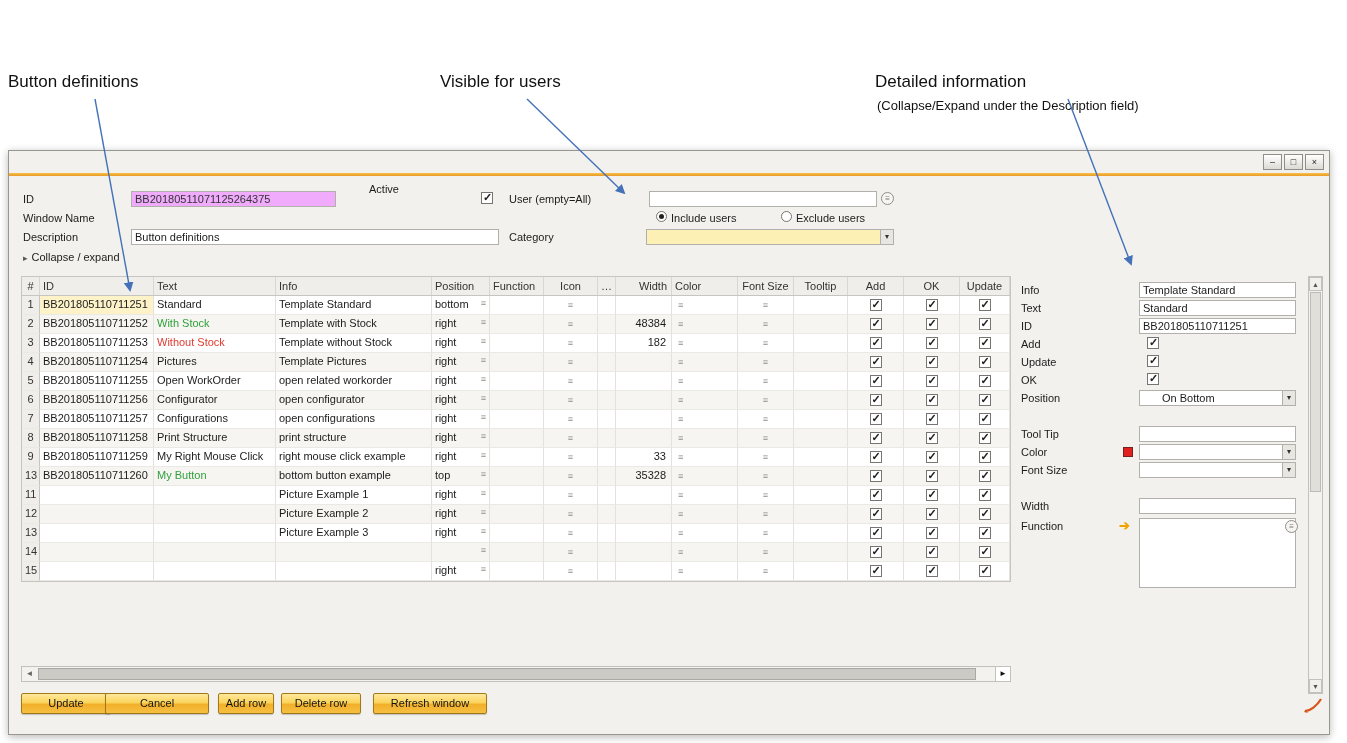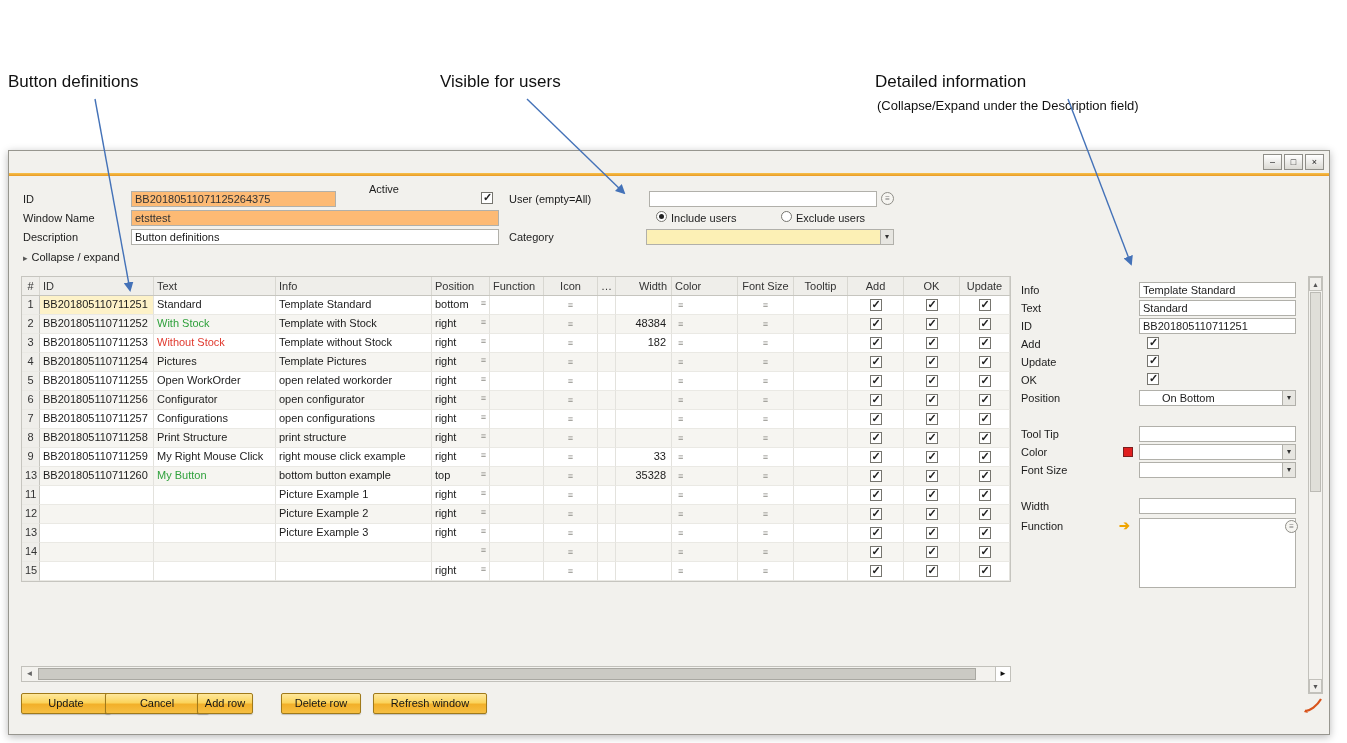--- a/index.html
+++ b/index.html
@@ -38,7 +38,7 @@
     position:absolute; height:16px; border:1px solid #b1b0aa; background:#fff;
     font-size:11px; line-height:14px; padding:0 3px; overflow:hidden; white-space:nowrap;
   }
-  .inp.dis { background:#fdba74; color:#333; }
+  .inp.dis { background:#f0abfc; color:#333; }
   .inp.yellow { background:#fcf0b5; }
   .combo { padding-right:14px; }
   .dda {

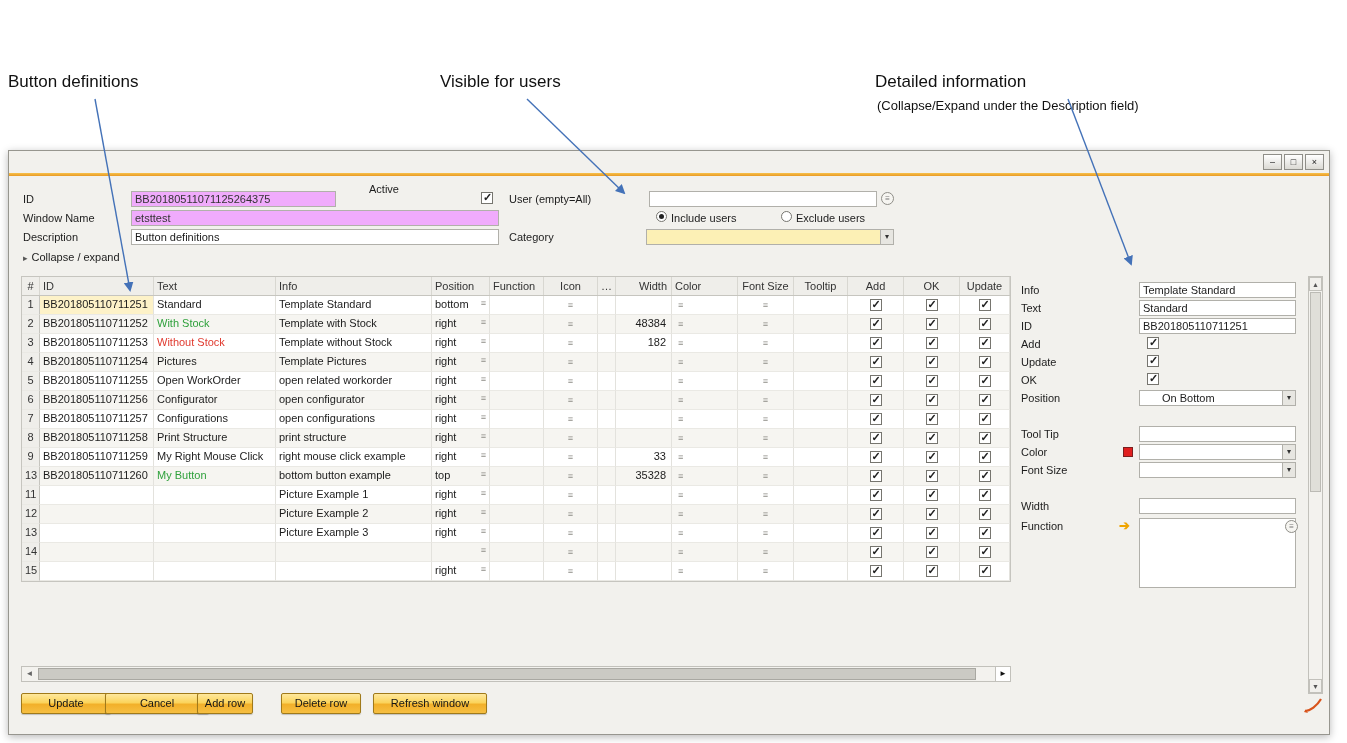--- a/index.html
+++ b/index.html
@@ -146,7 +146,6 @@
   <span class="circle-icon" style="left:872px; top:41px;">≡</span>
 
   <div class="lbl" style="left:14px; top:61px;">Window Name</div>
-  <div class="inp dis" style="left:122px; top:59px; width:368px;">etsttest</div>
   <span class="radio checked" style="position:absolute; left:647px; top:60px;"></span>
   <div class="lbl" style="left:662px; top:61px;">Include users</div>
   <span class="radio" style="position:absolute; left:772px; top:60px;"></span>

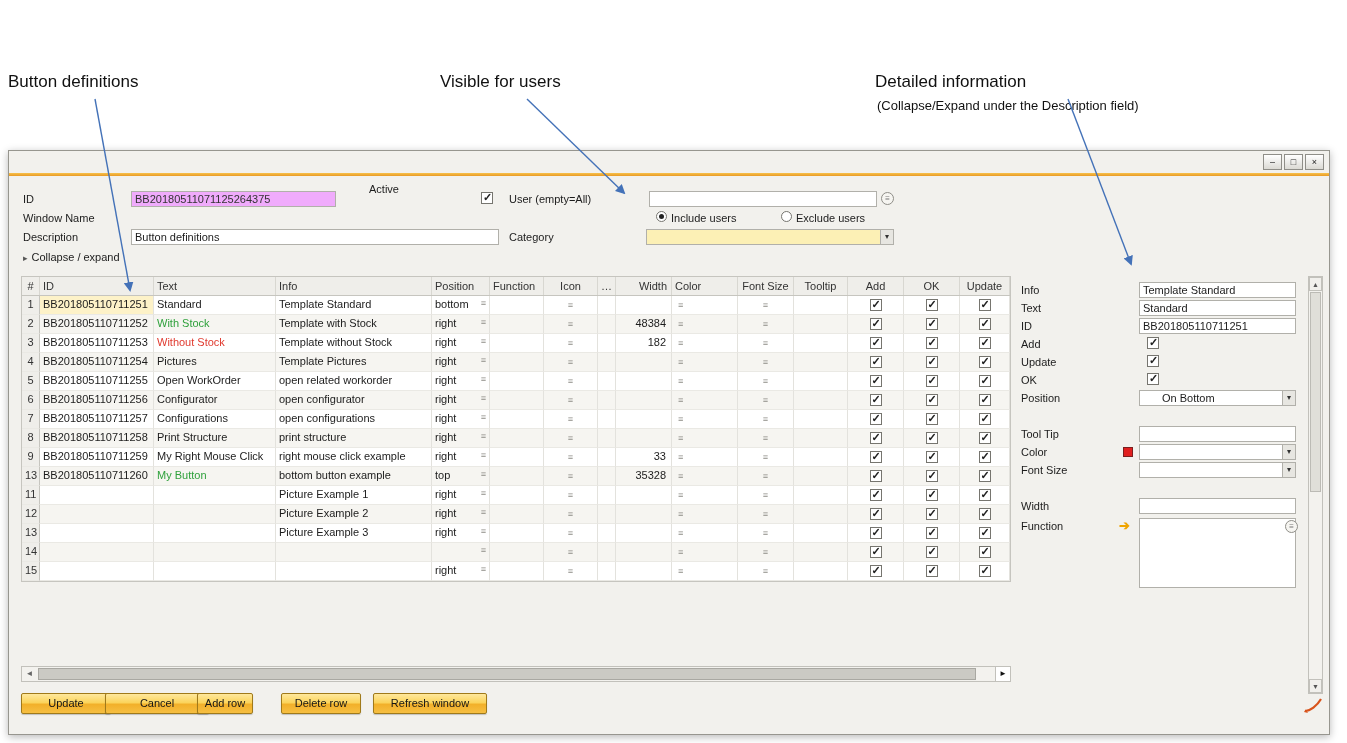--- a/index.html
+++ b/index.html
@@ -538,7 +538,7 @@
 
   <div class="btn" style="left:12px; width:90px;">Update</div>
   <div class="btn" style="left:96px; width:104px;">Cancel</div>
-  <div class="btn" style="left:188px; width:56px;">Add row</div>
+  <div class="btn" style="left:209px; width:56px;">Add row</div>
   <div class="btn" style="left:272px; width:80px;">Delete row</div>
   <div class="btn" style="left:364px; width:114px;">Refresh window</div>
 

